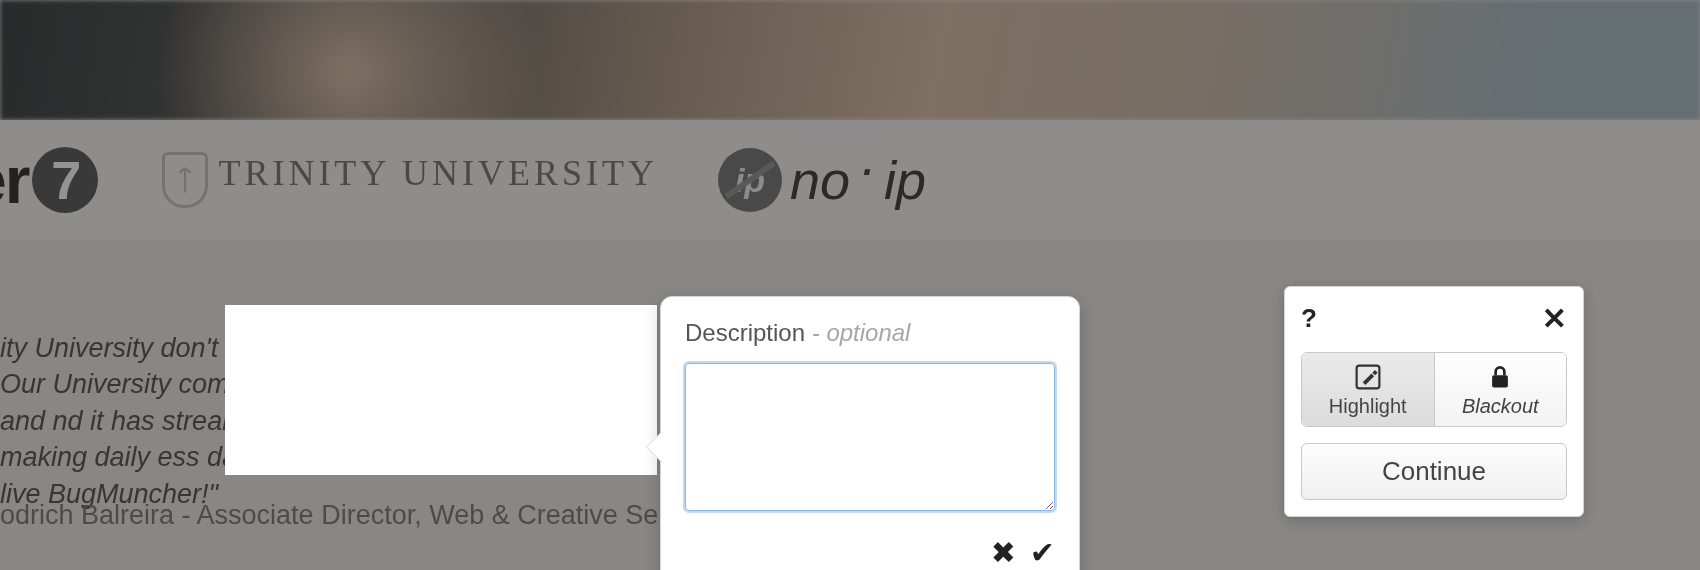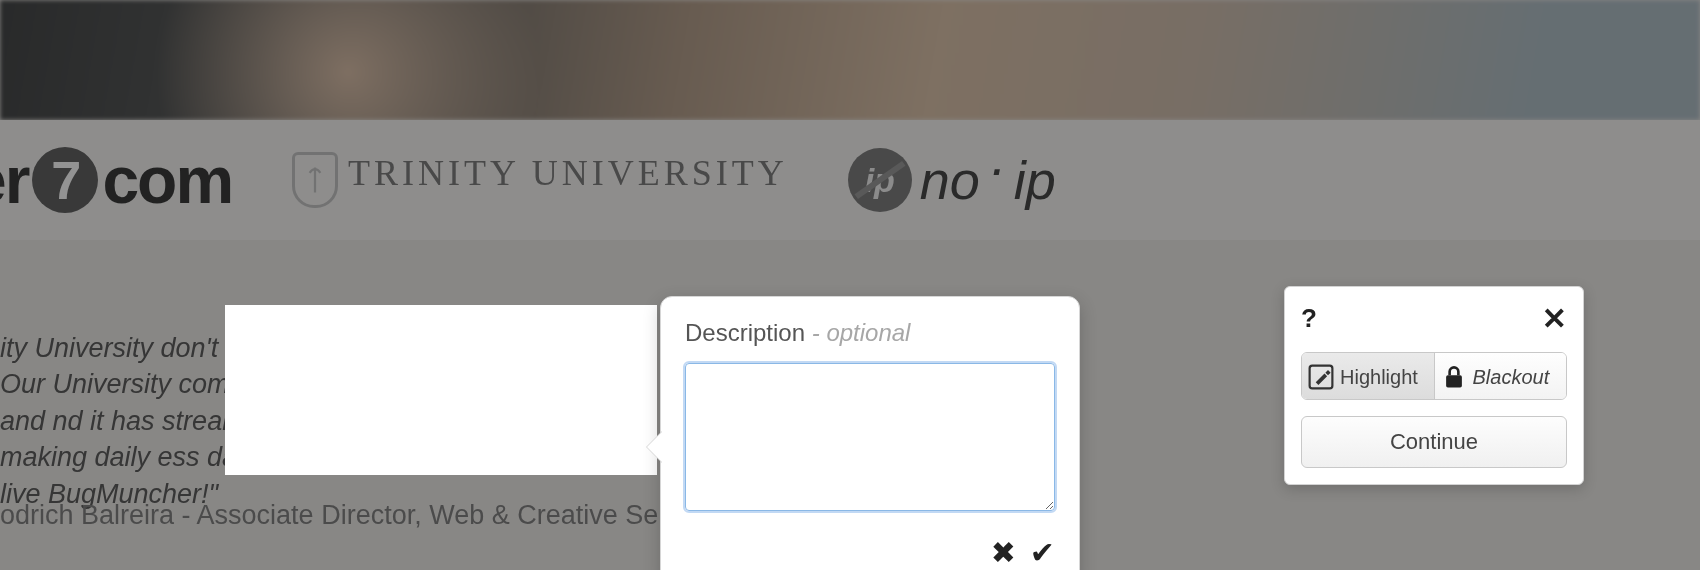--- a/index.html
+++ b/index.html
@@ -205,7 +205,6 @@
     <div class="logo-7com">
       <span>er</span>
       <span class="circle7">7</span>
-      <span>com</span>
     </div>
     <div class="logo-trinity">
       <span class="shield">

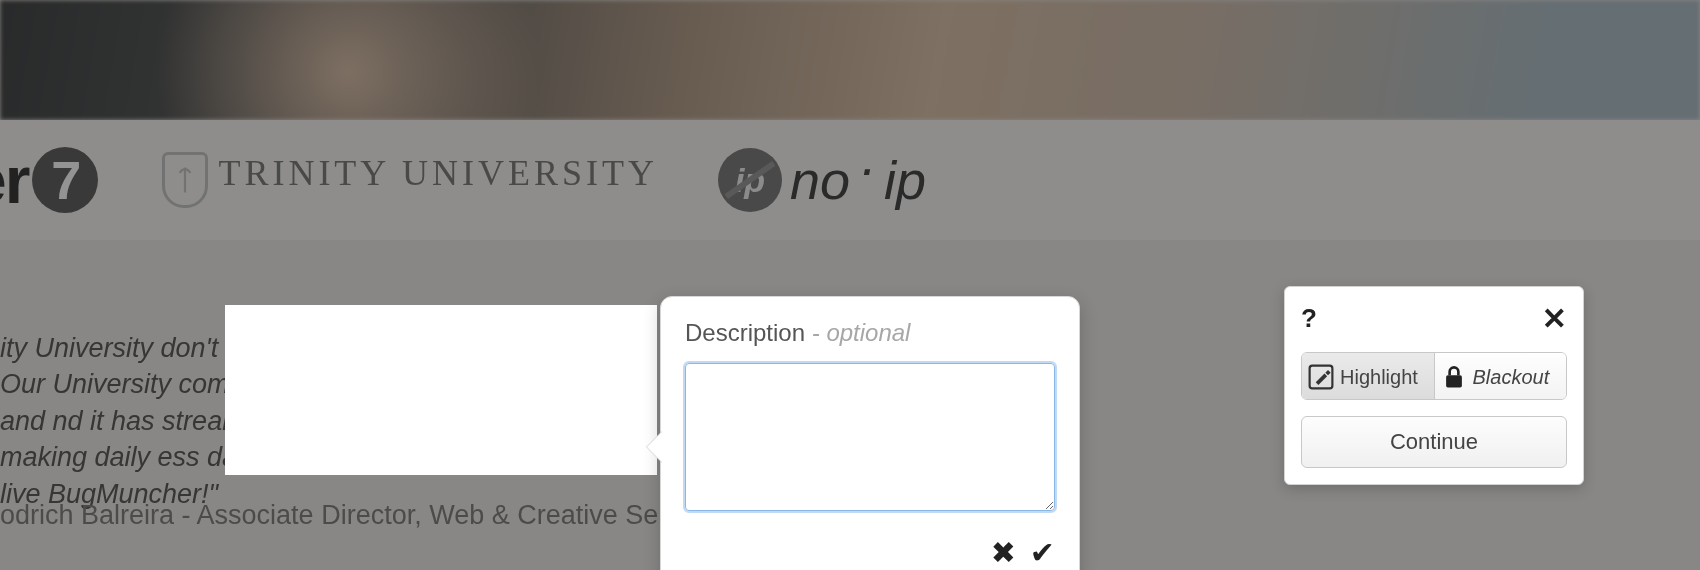--- a/index.html
+++ b/index.html
@@ -170,7 +170,7 @@
   }
   .tool-toggle .seg {
     flex: 1;
-    display: flex; align-items: center; justify-content: flex-start;
+    display: flex; flex-direction: column; align-items: center; justify-content: flex-start;
     gap: 4px;
     padding: 10px 4px 8px 4px;
     font-size: 20px; color: #444;

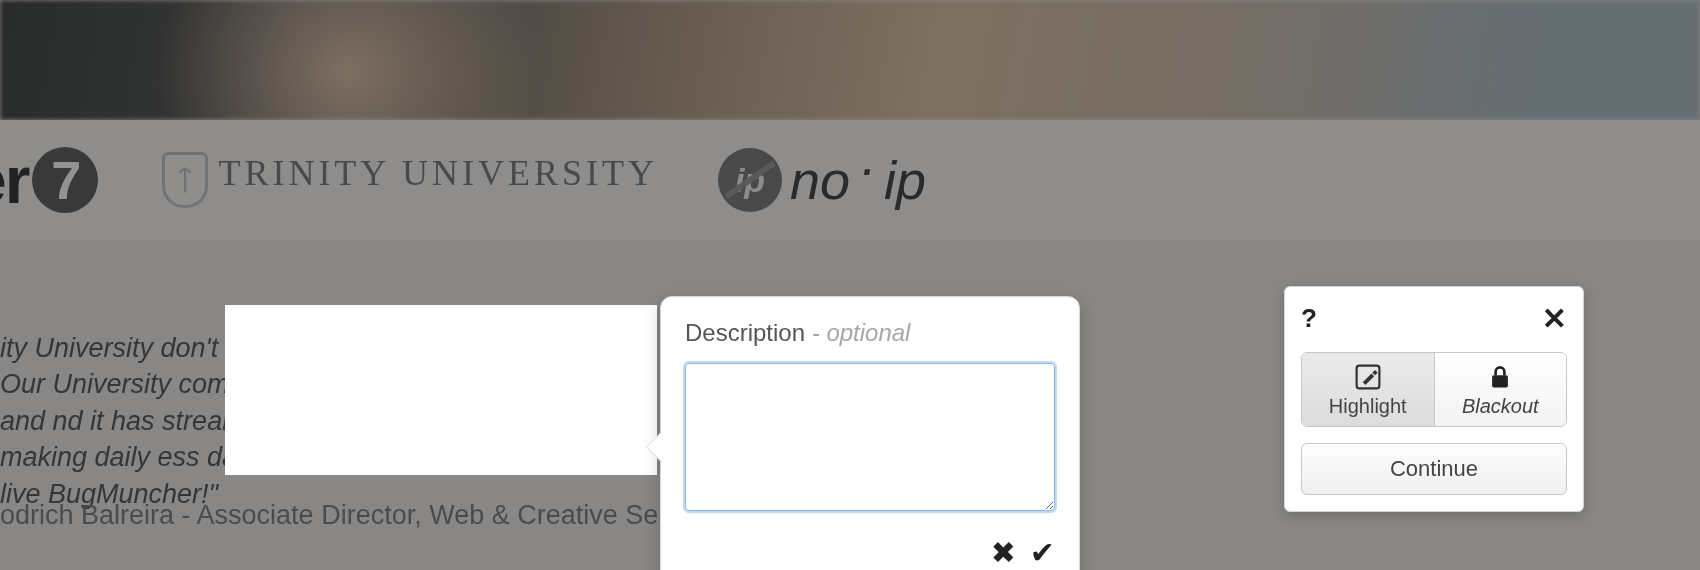--- a/index.html
+++ b/index.html
@@ -184,7 +184,7 @@
     width: 100%;
     padding: 12px 0;
     text-align: center;
-    font-size: 22px;
+    font-size: 26px;
     color: #444;
     border: 1px solid #c8c8c8;
     border-radius: 6px;

